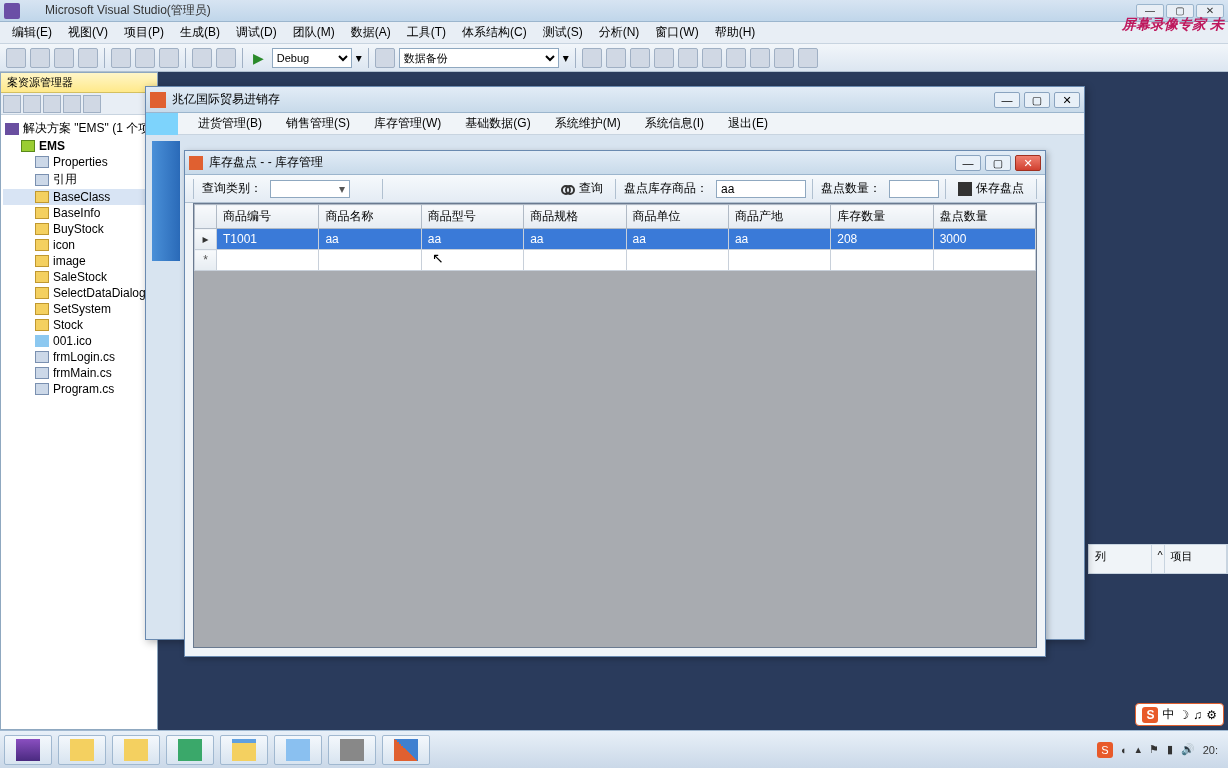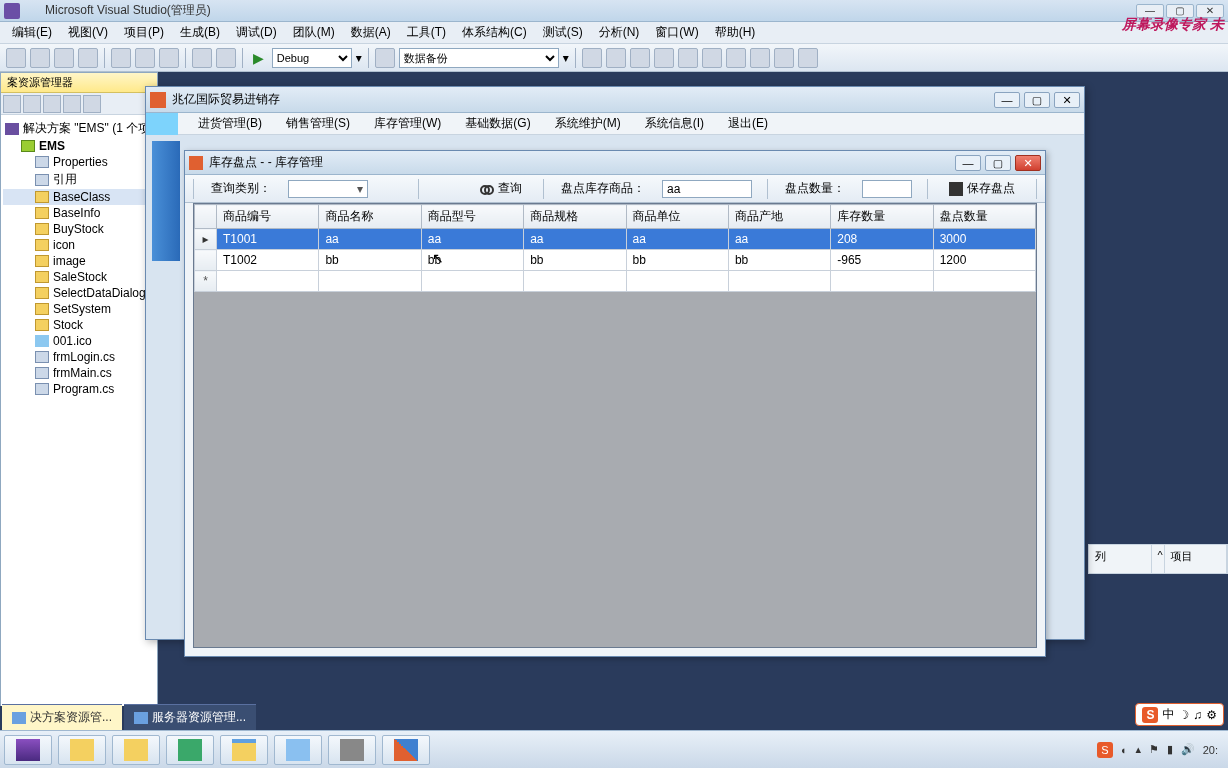--- a/index.html
+++ b/index.html
@@ -67,7 +67,7 @@
 .child-titlebar .controls div { width:26px; height:16px; border:1px solid #8aa4c0; border-radius:2px; background:#e8f0f8; text-align:center; font-size:11px; line-height:14px;}
 .child-titlebar .controls .close { background:linear-gradient(#f08070,#d04030); color:#fff; border-color:#a03020;}
 
-.child-toolbar { height:28px; background:linear-gradient(#f6f9fc,#e4ecf4); border-bottom:1px solid #b0c0d0; display:flex; align-items:center; padding:0 8px; gap:15px;}
+.child-toolbar { height:28px; background:linear-gradient(#f6f9fc,#e4ecf4); border-bottom:1px solid #b0c0d0; display:flex; align-items:center; padding:0 8px; gap:6px;}
 .child-toolbar .lbl { padding:0 2px;}
 .child-toolbar .sep { width:1px; height:20px; background:#b0c0d0;}
 .child-toolbar .dd { width:80px; height:18px; border:1px solid #8fa8c0; background:#fff; display:flex; align-items:center;}

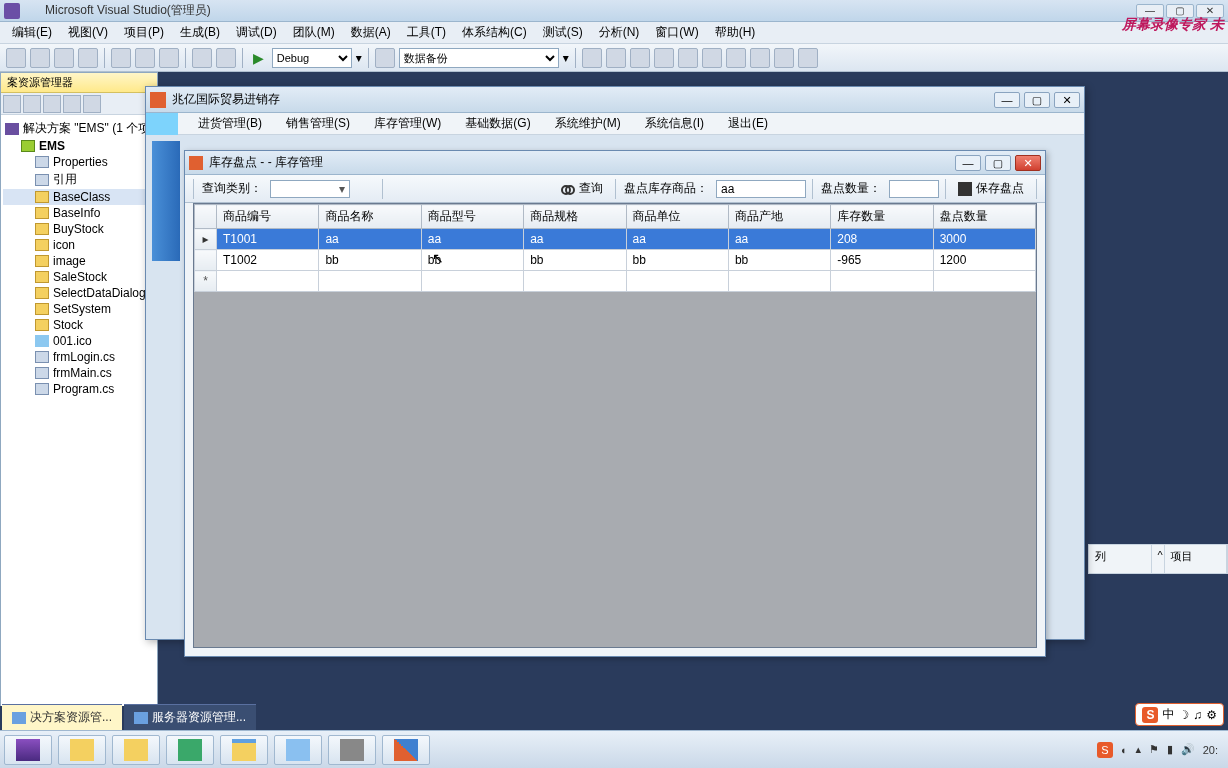--- a/index.html
+++ b/index.html
@@ -351,17 +351,6 @@
                 <td>3000</td>
               </tr>
               <tr>
-                <td class="rowhdr"></td>
-                <td>T1002</td>
-                <td>bb</td>
-                <td>bb</td>
-                <td>bb</td>
-                <td>bb</td>
-                <td>bb</td>
-                <td>-965</td>
-                <td>1200</td>
-              </tr>
-              <tr>
                 <td class="rowhdr">*</td>
                 <td></td>
                   <td></td>

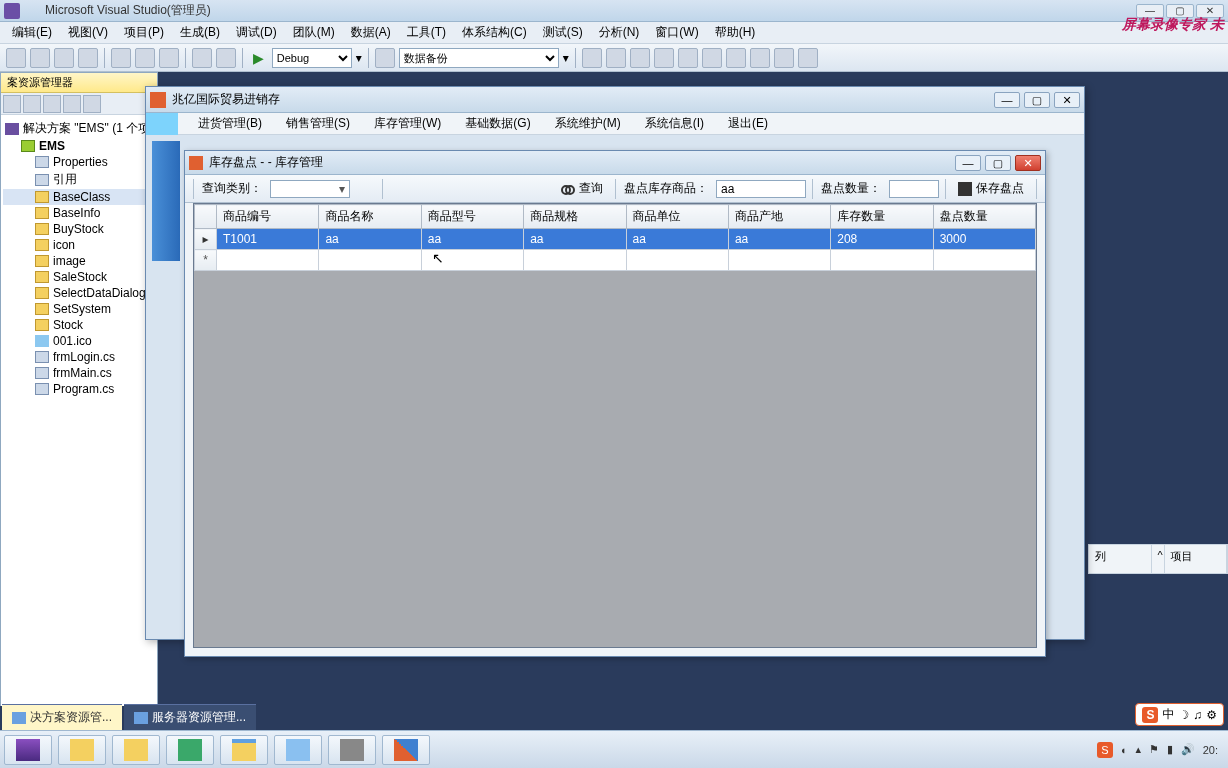--- a/index.html
+++ b/index.html
@@ -368,16 +368,6 @@
     </div>
   </div>
 
-  <div class="bottom-tabs">
-    <div class="tab active">
-        <span class="ti"></span>
-        <span>决方案资源管...</span>
-      </div>
-    <div class="tab">
-        <span class="ti"></span>
-        <span>服务器资源管理...</span>
-      </div>
-  </div>
 
 </div>
 

